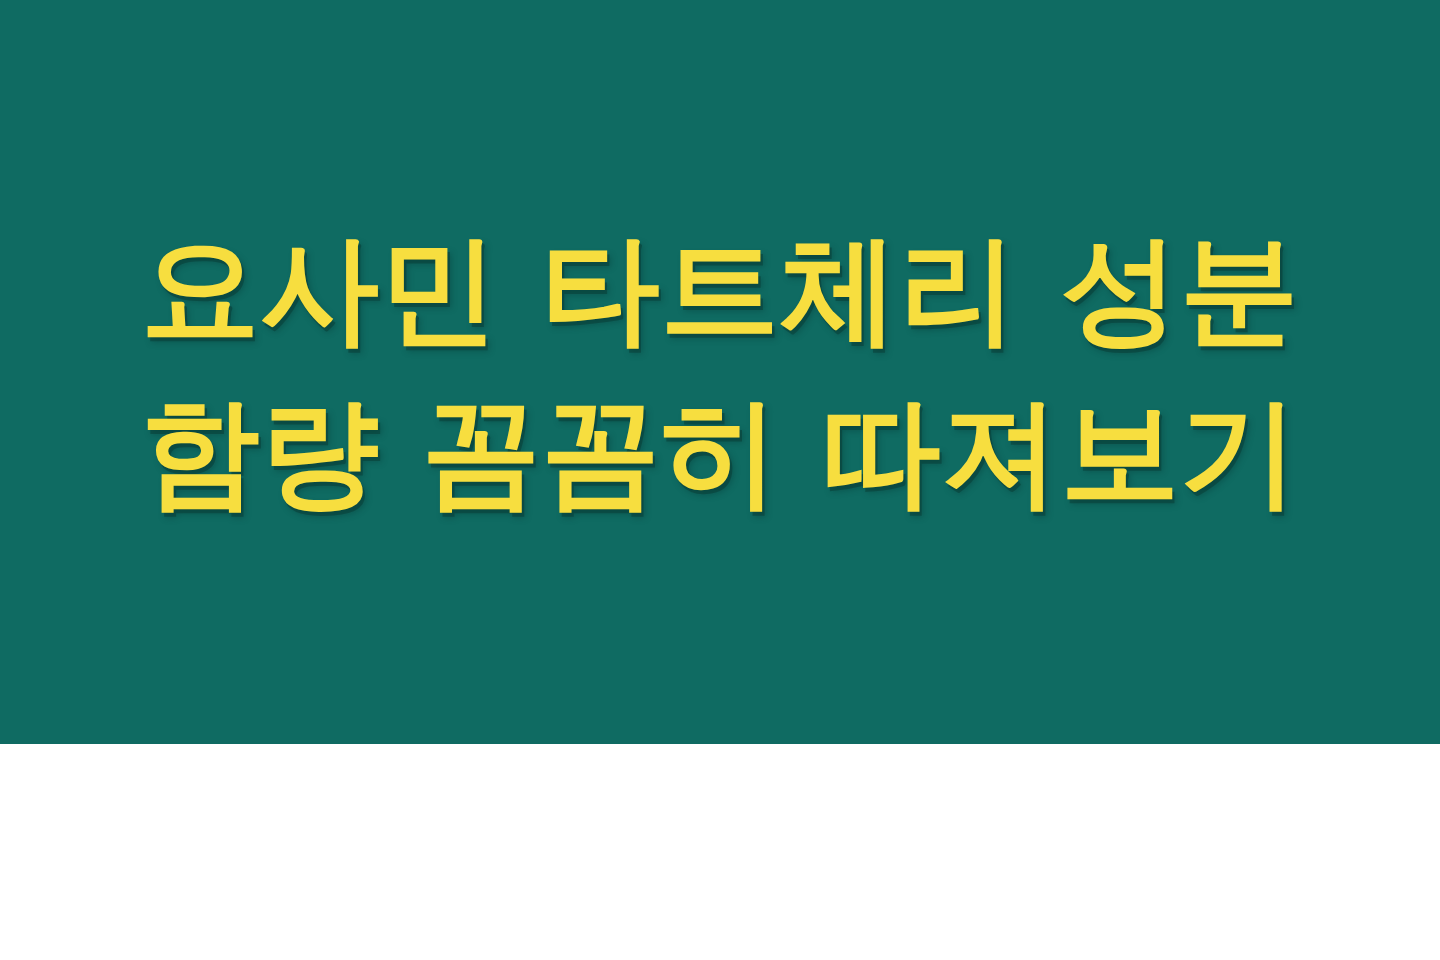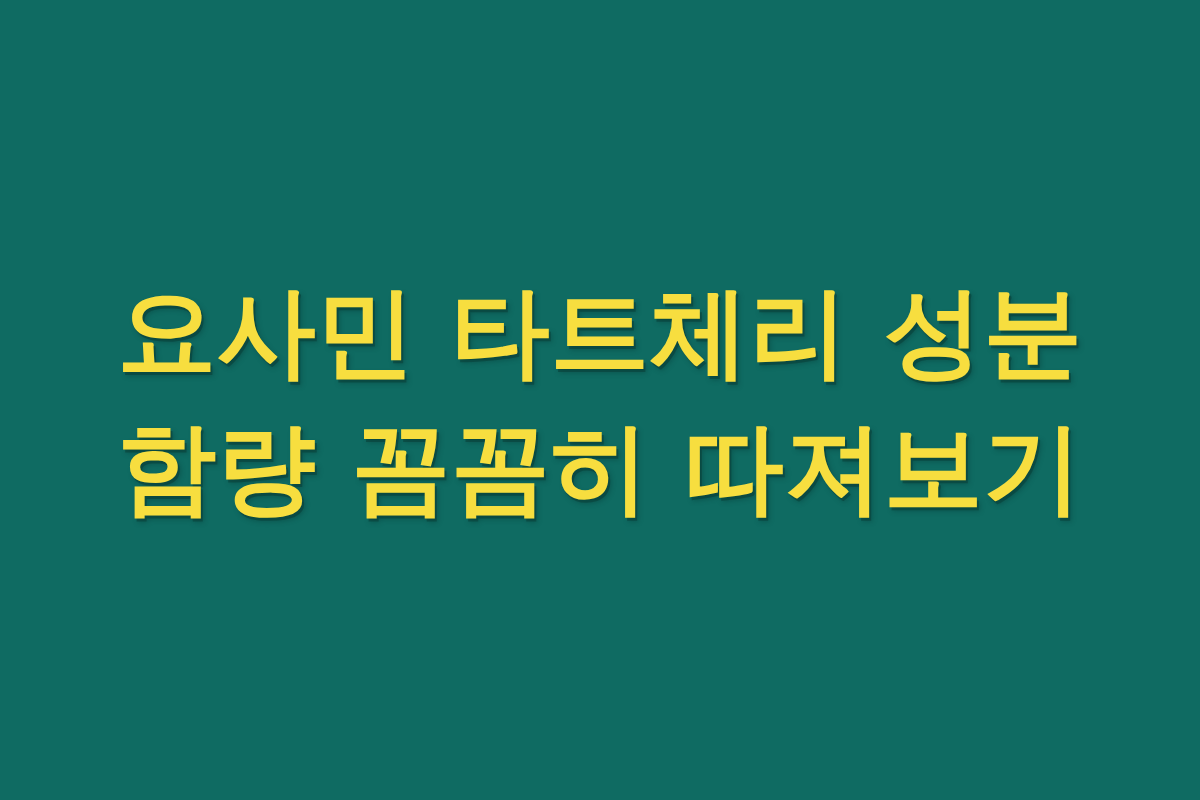--- a/index.html
+++ b/index.html
@@ -20,7 +20,7 @@
     position: relative;
     box-sizing: border-box;
     width: 1200px;
-    height: 800px;
+    height: 620px;
     background: #0f6b62;
     display: flex;
     align-items: center;

